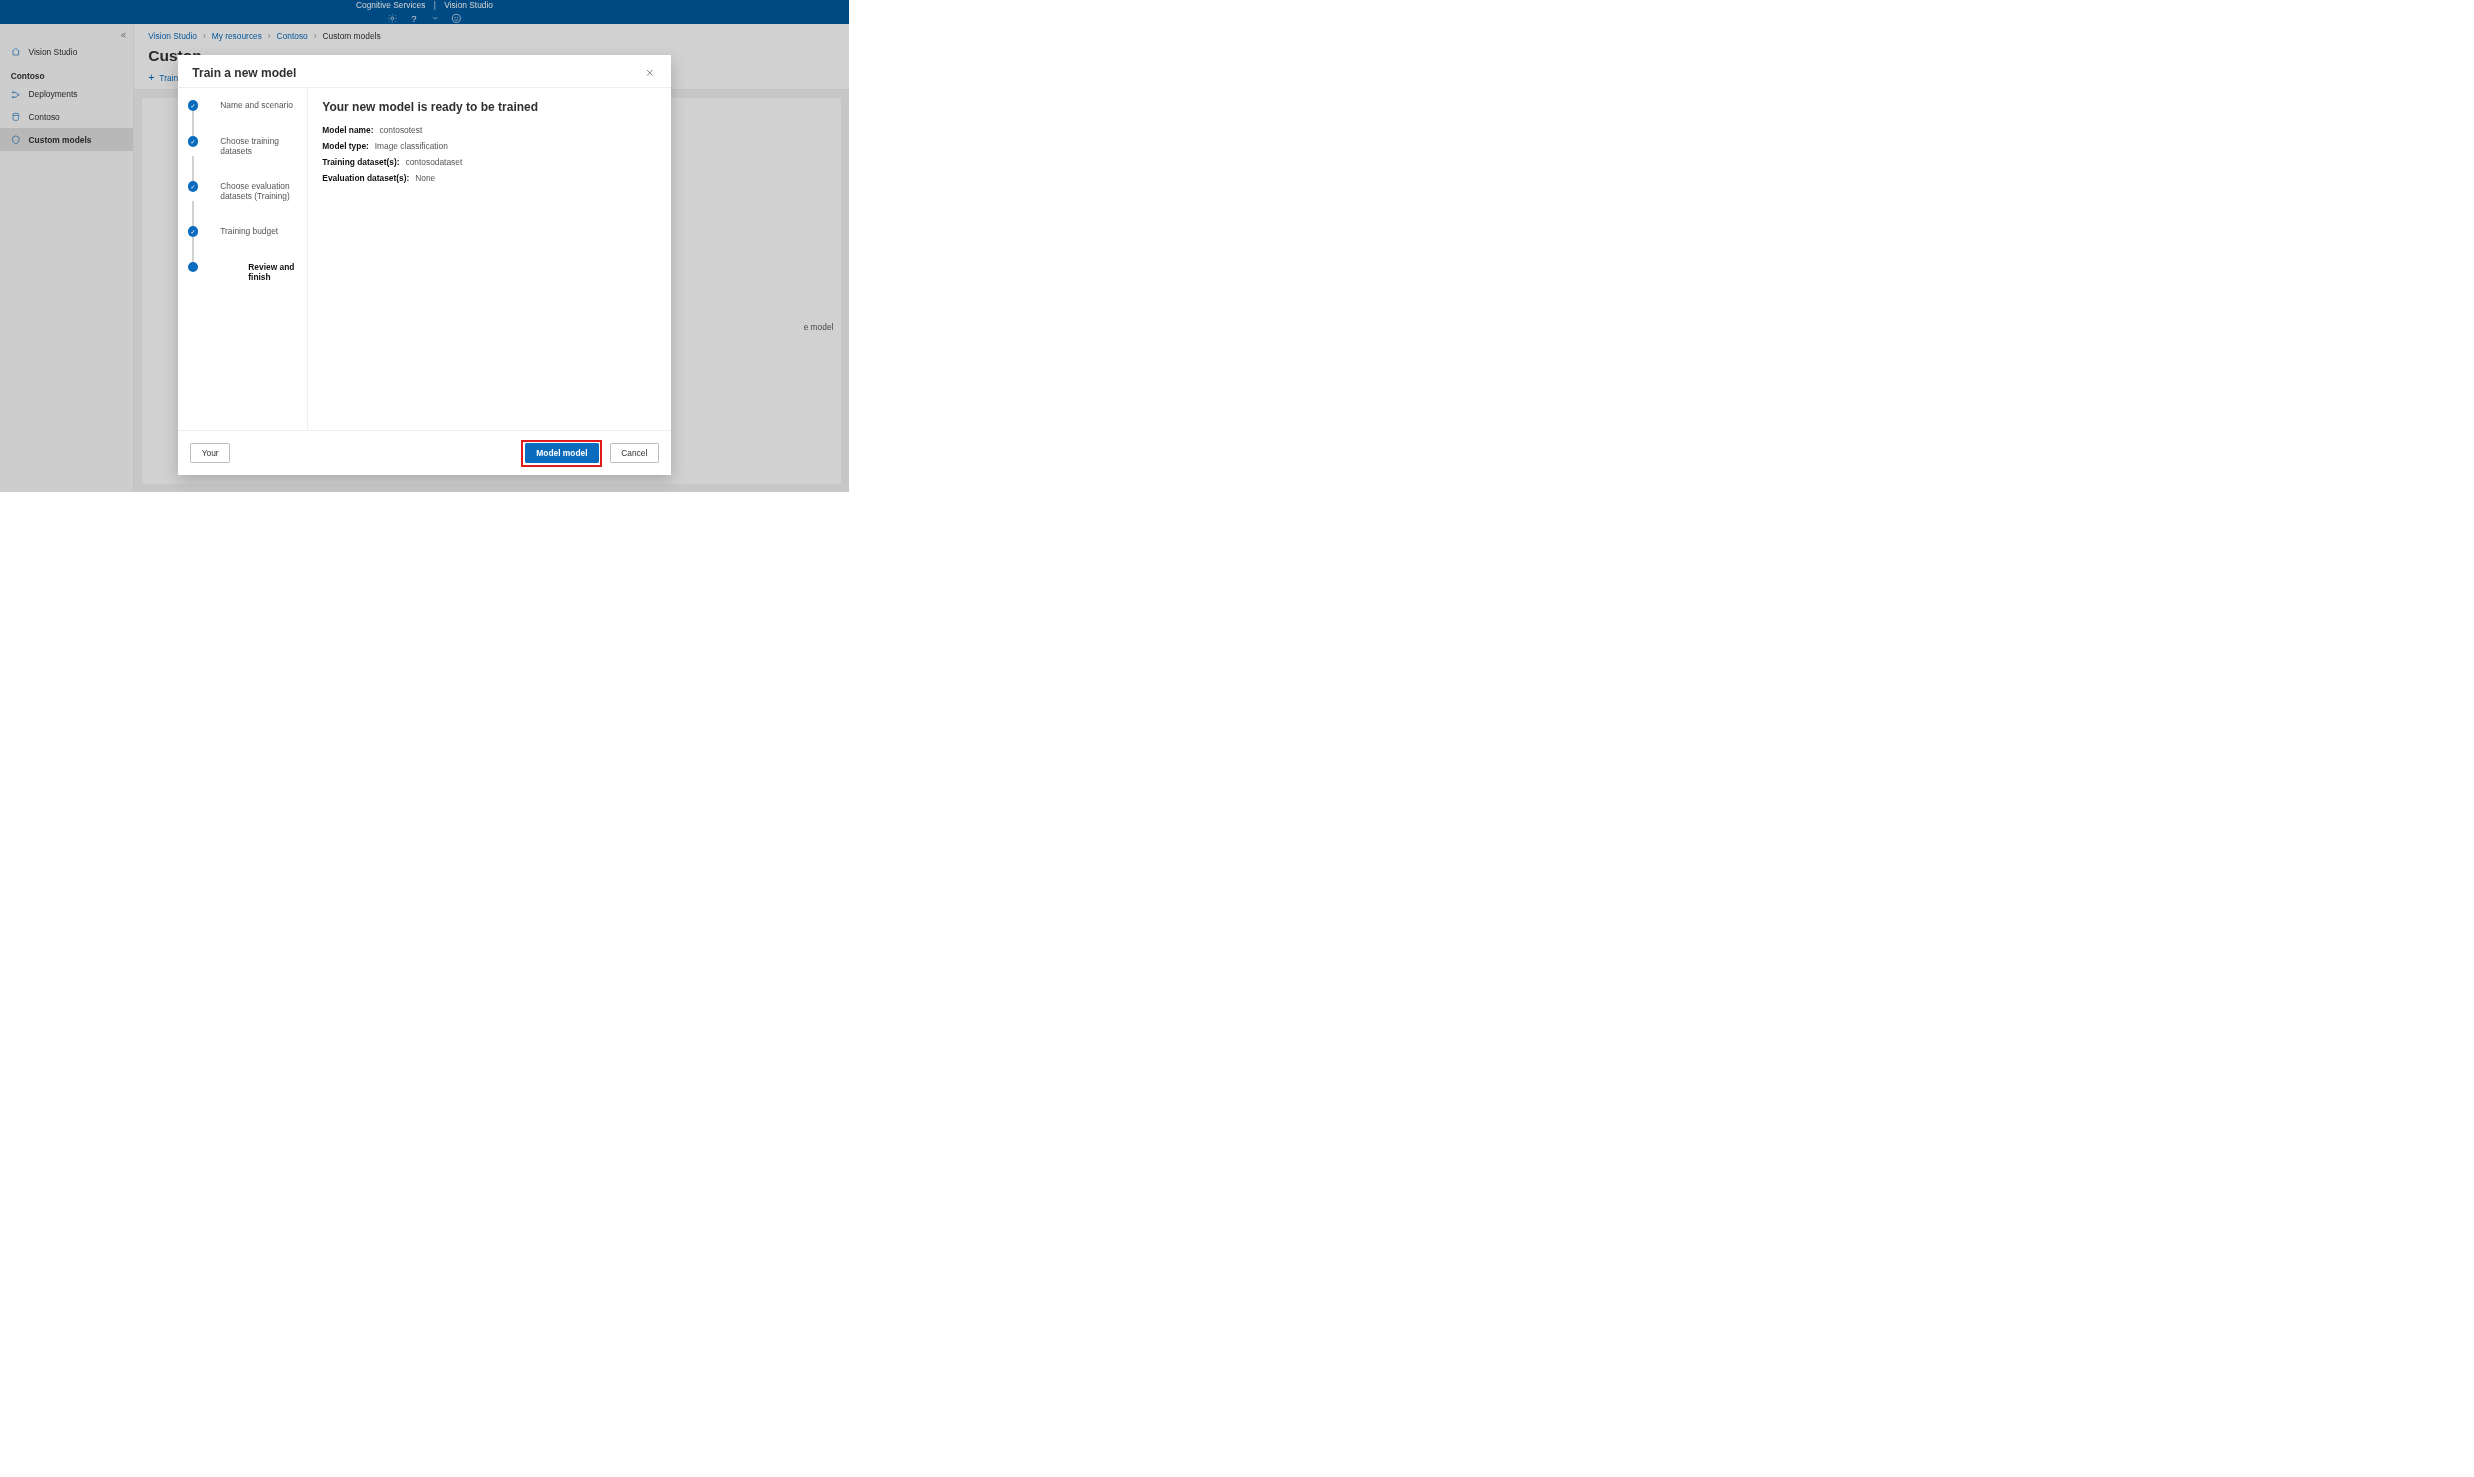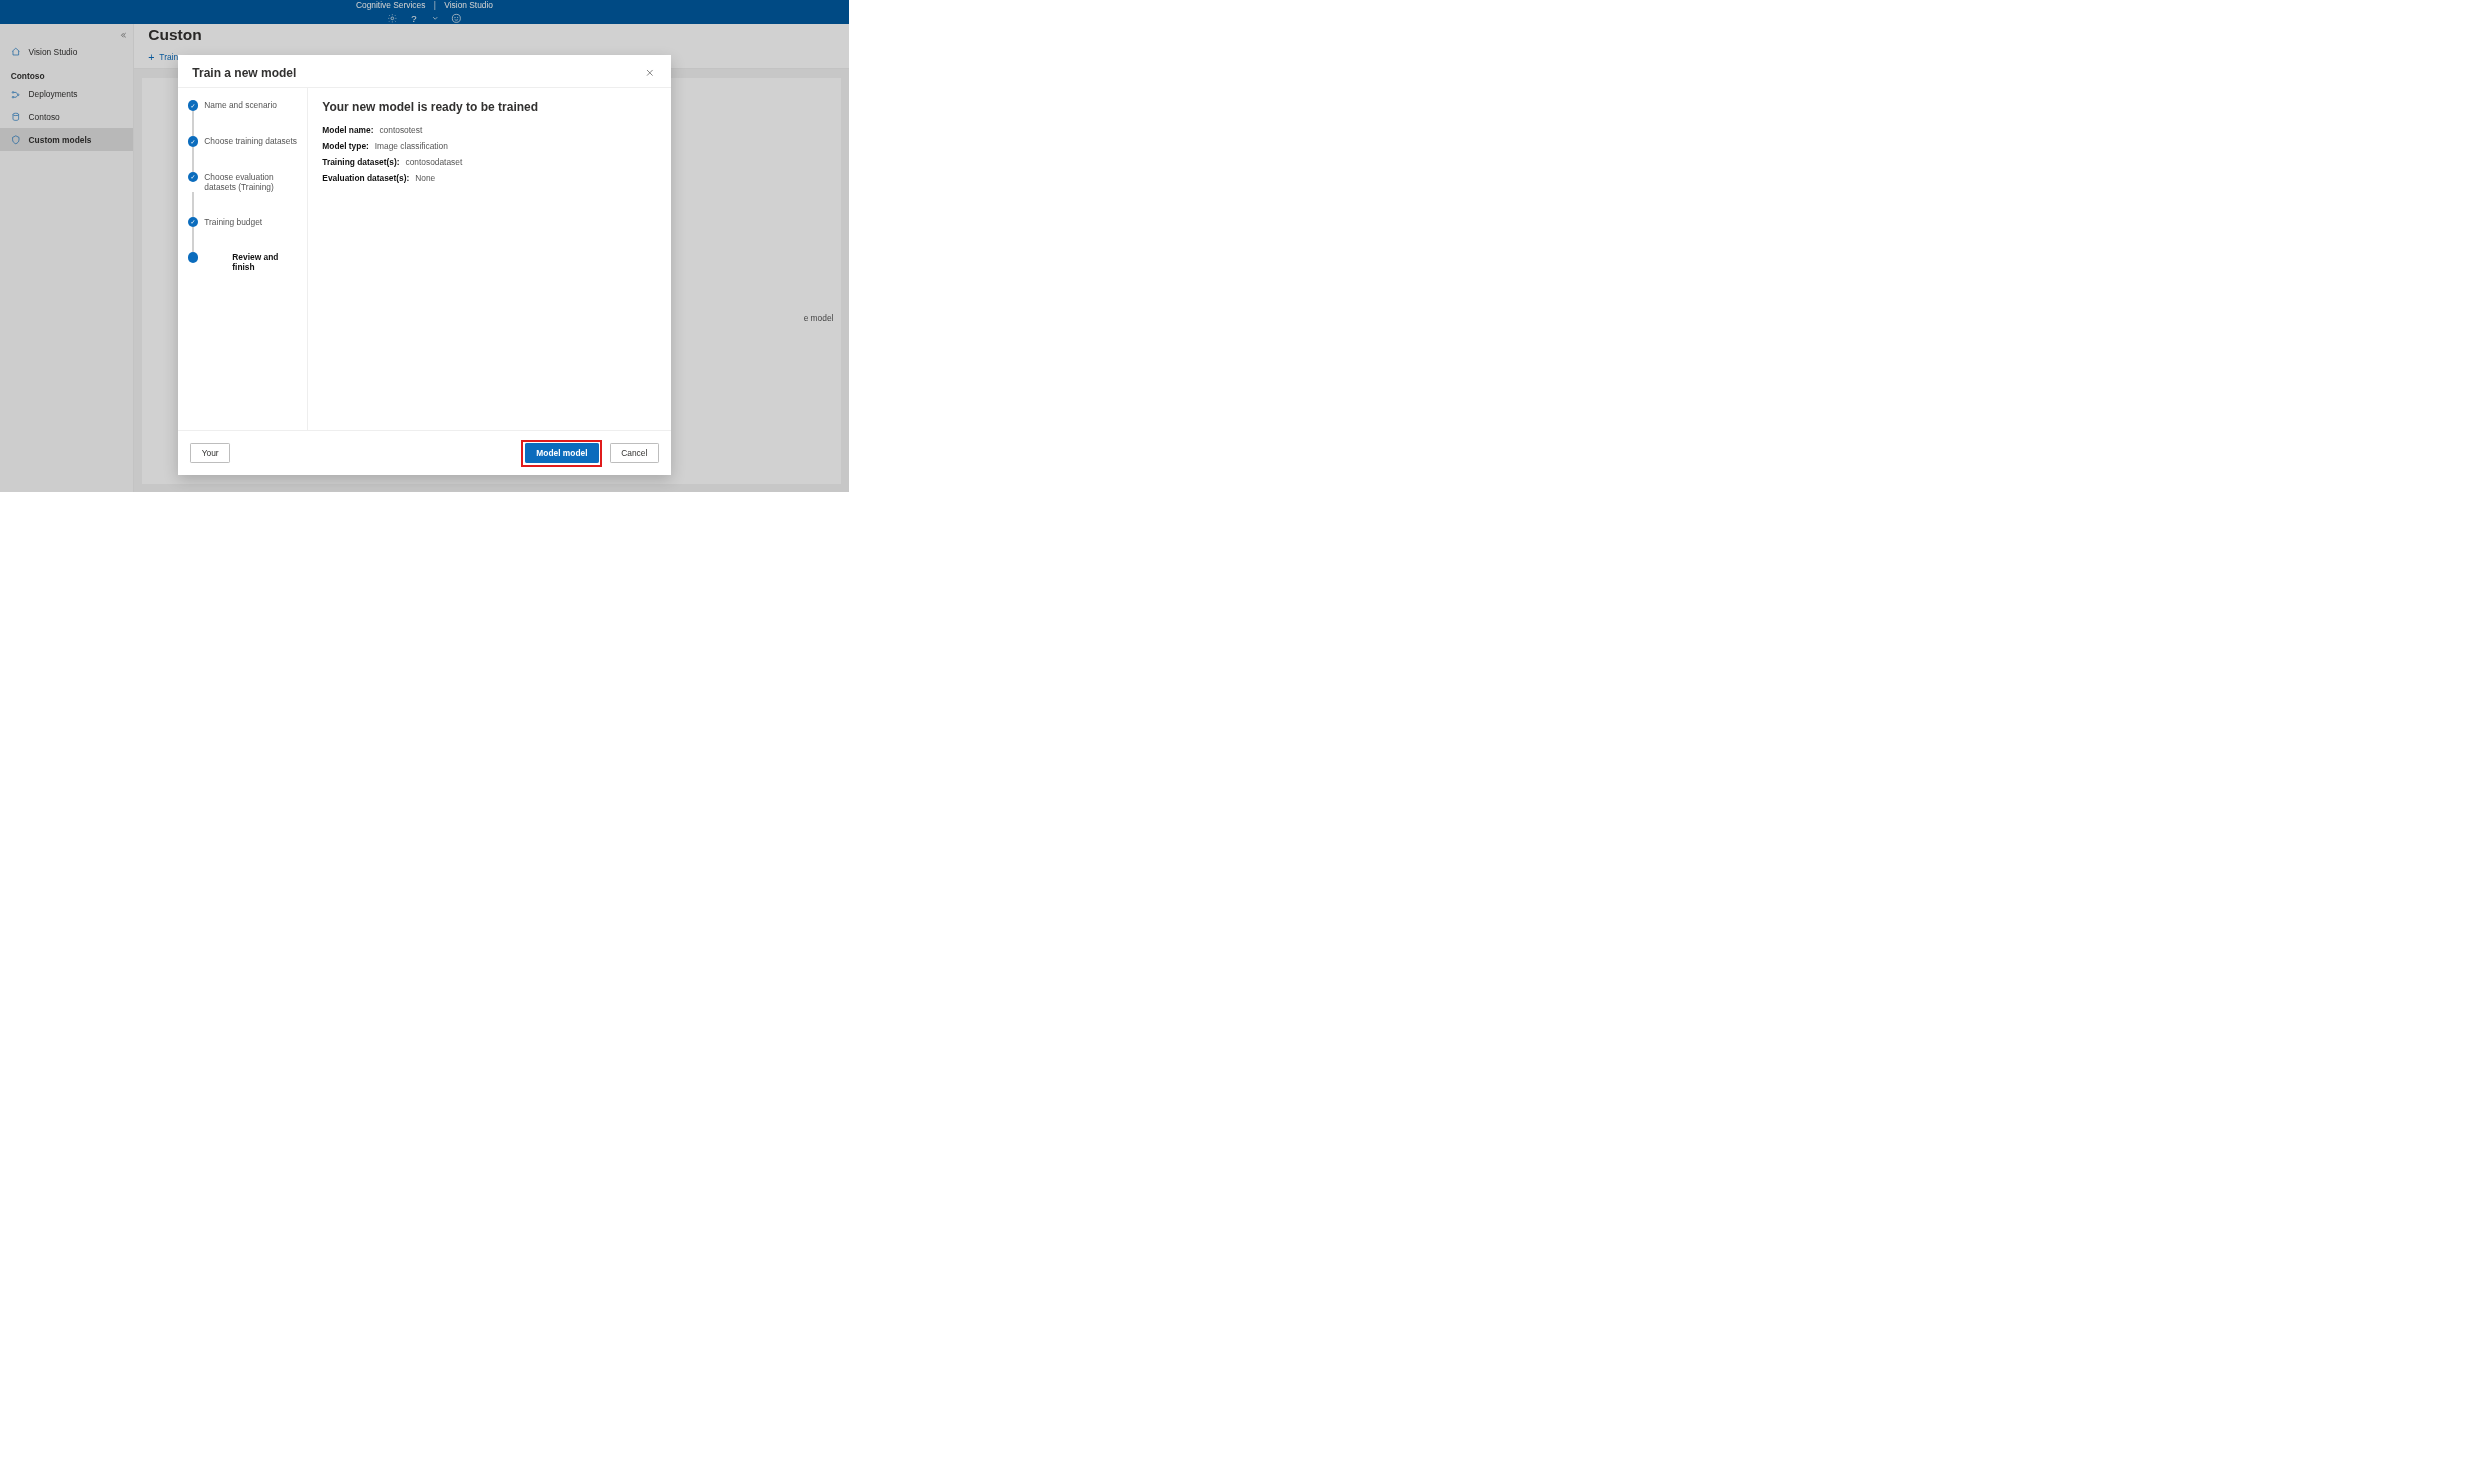--- a/index.html
+++ b/index.html
@@ -184,6 +184,15 @@
     </div>
 
     <div class="main">
+      <div class="breadcrumbs">
+        <span class="bc">Vision Studio</span>
+        <span class="bcsep">›</span>
+        <span class="bc">My resources</span>
+        <span class="bcsep">›</span>
+        <span class="bc">Contoso</span>
+        <span class="bcsep">›</span>
+        <span class="bc current">Custom models</span>
+      </div>
       <div class="page-title">Custon</div>
       <div class="toolbar">
         <span class="plus">+</span>

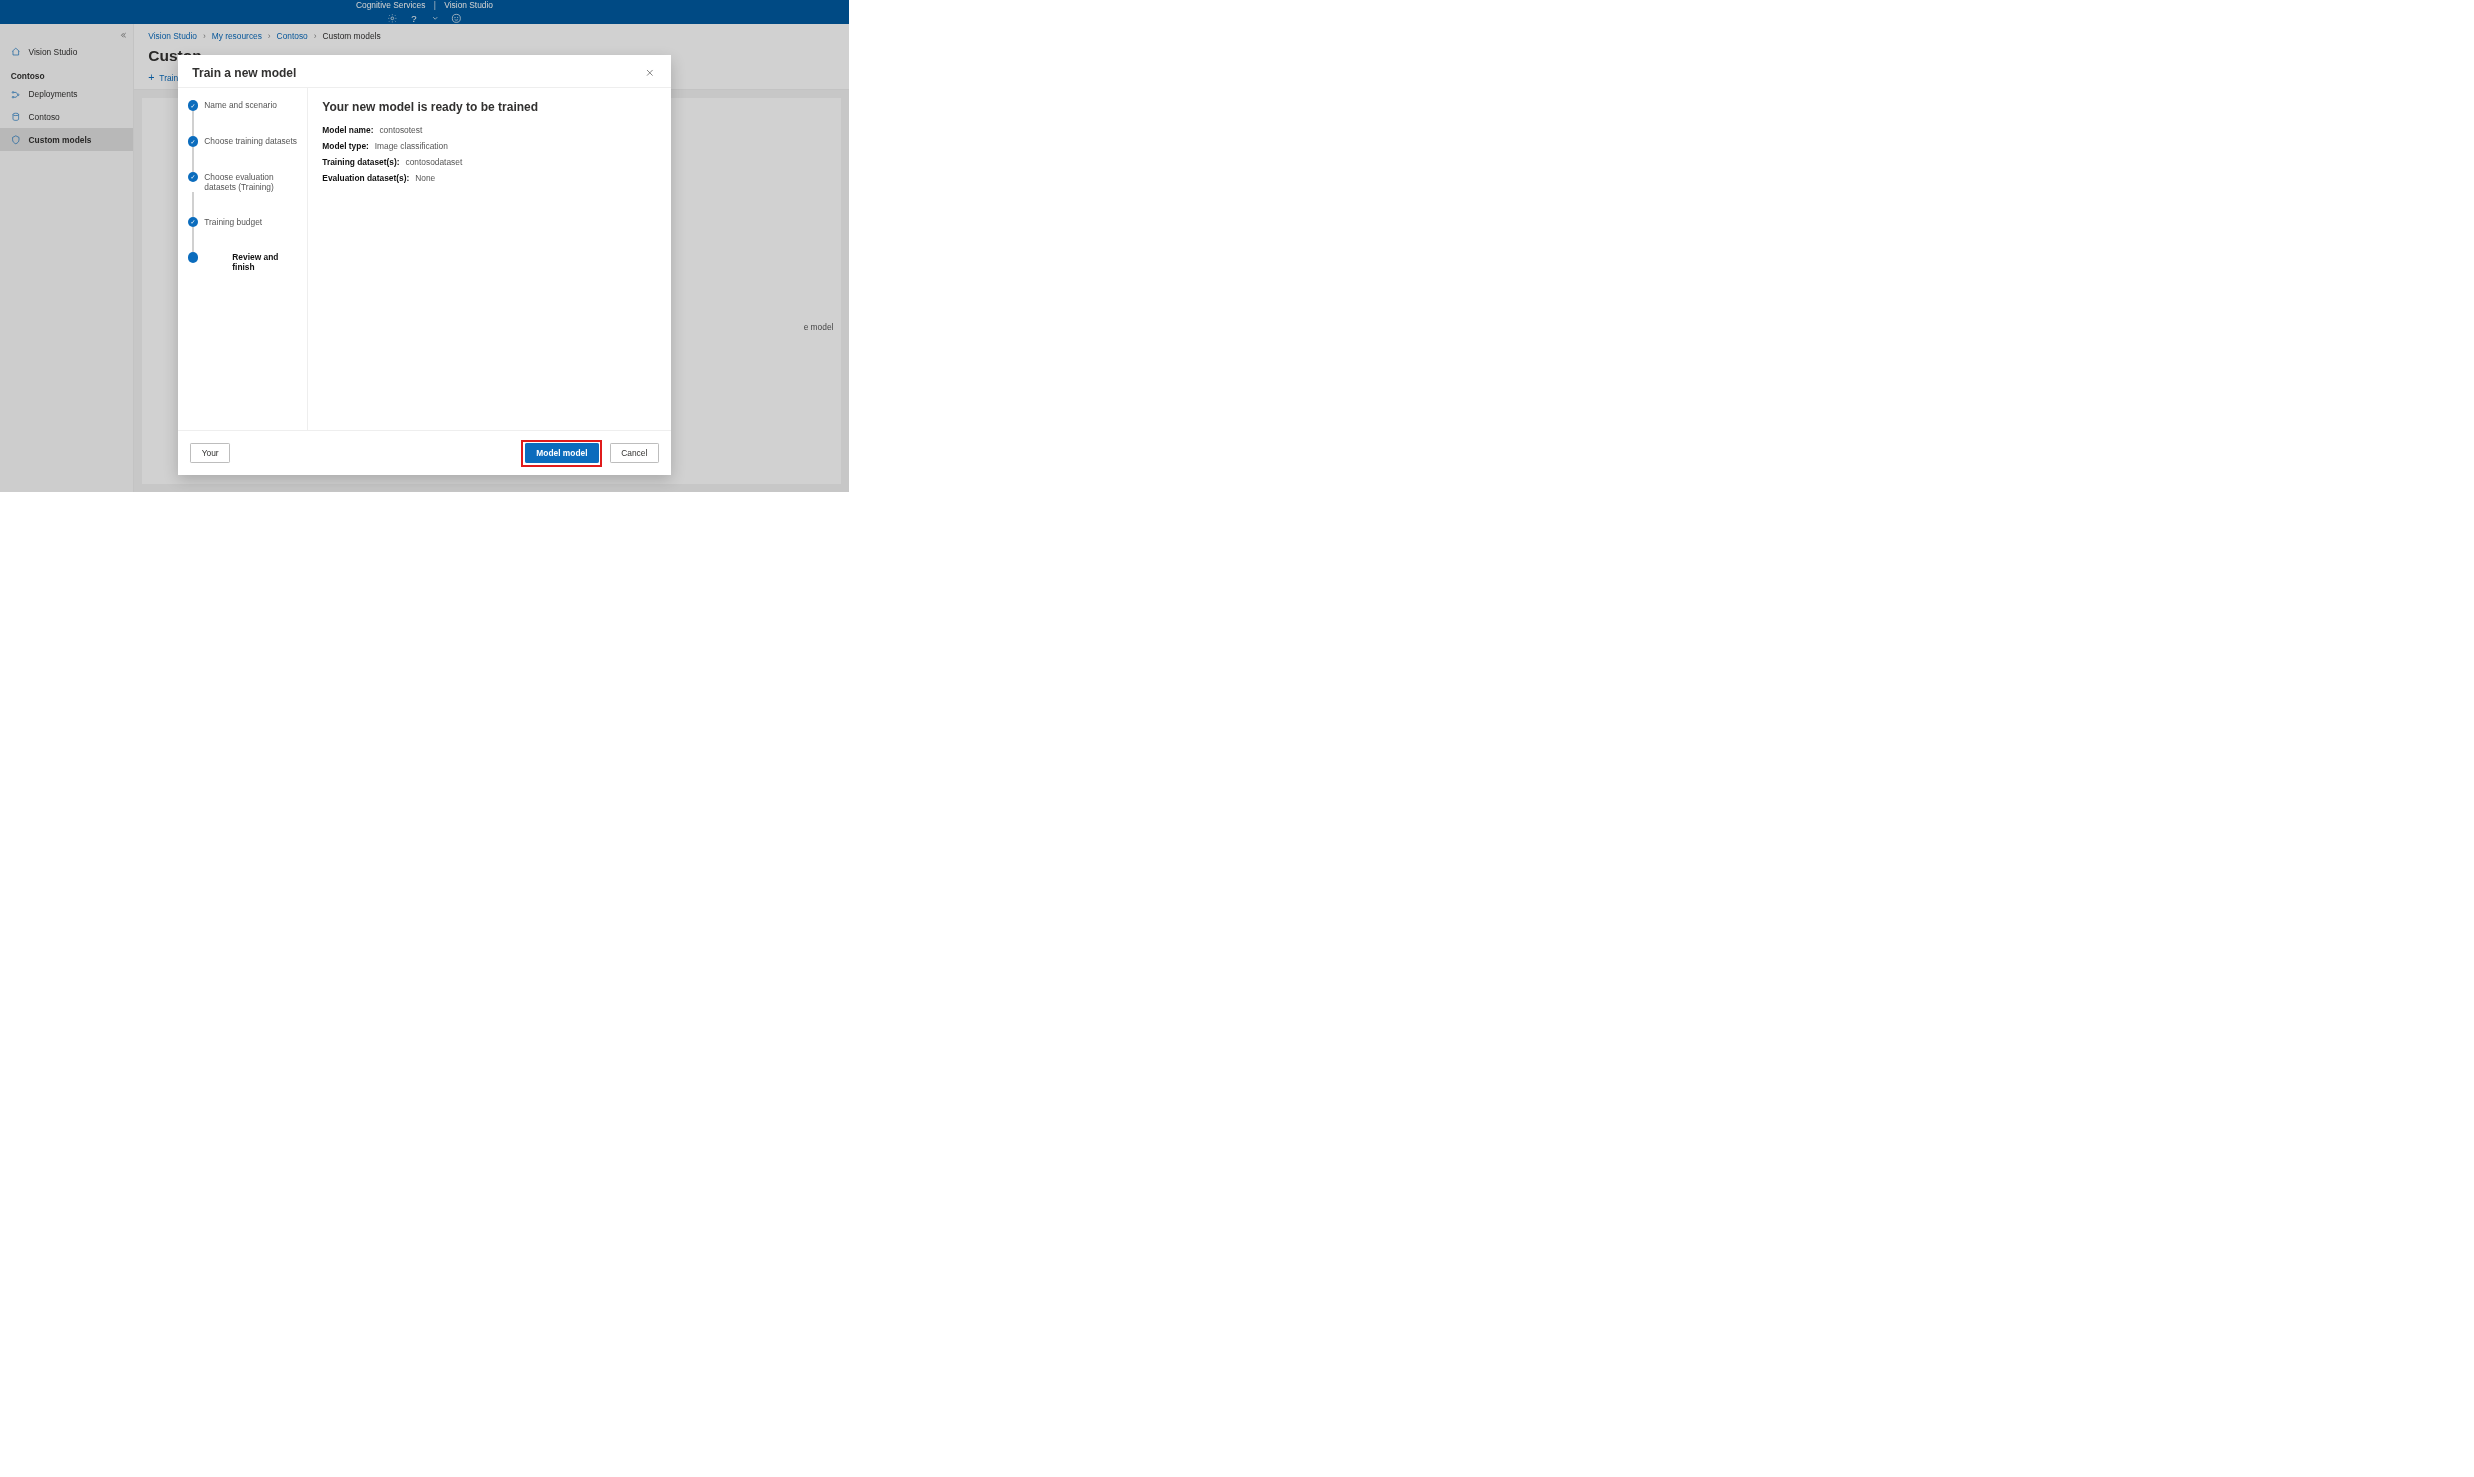--- a/index.html
+++ b/index.html
@@ -59,7 +59,7 @@
   .modal-body { flex:1; display:flex; }
   .wizard-nav { width: 130px; border-right:0.6px solid #eee; padding: 12px 7.2px 7.2px 9.6px; }
   .wizard-steps { position:relative; }
-  .step { display:flex; gap:6px; align-items: flex-start; }
+  .step { display:flex; gap:22px; align-items: flex-start; }
   .step .bullet { width:10.7px; height:10.7px; border-radius:50%; background:#0b6cbd; display:flex; align-items:center; justify-content:center; color:#fff; font-size:6px; flex:0 0 10.7px; z-index:2; }
   .step .bullet.current { background:#0b6cbd; }
   .step .label { color:#555; }

